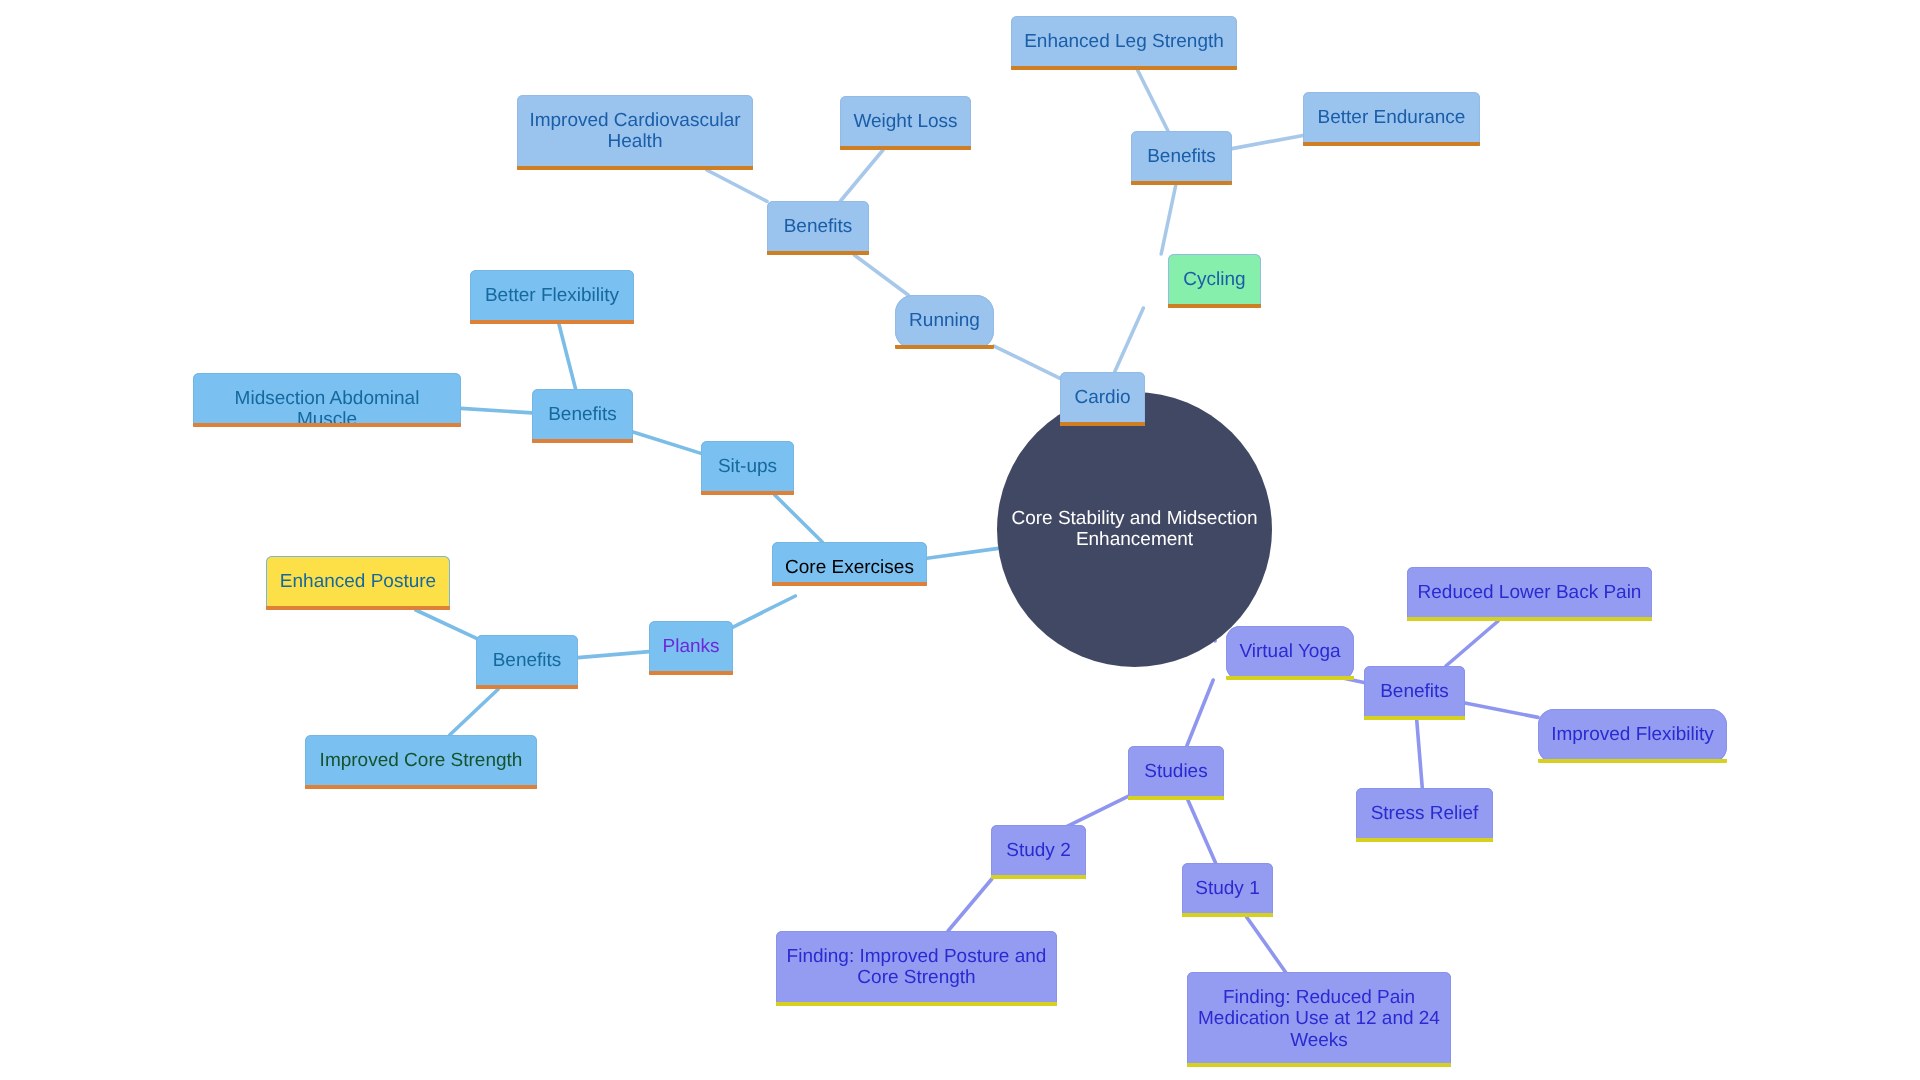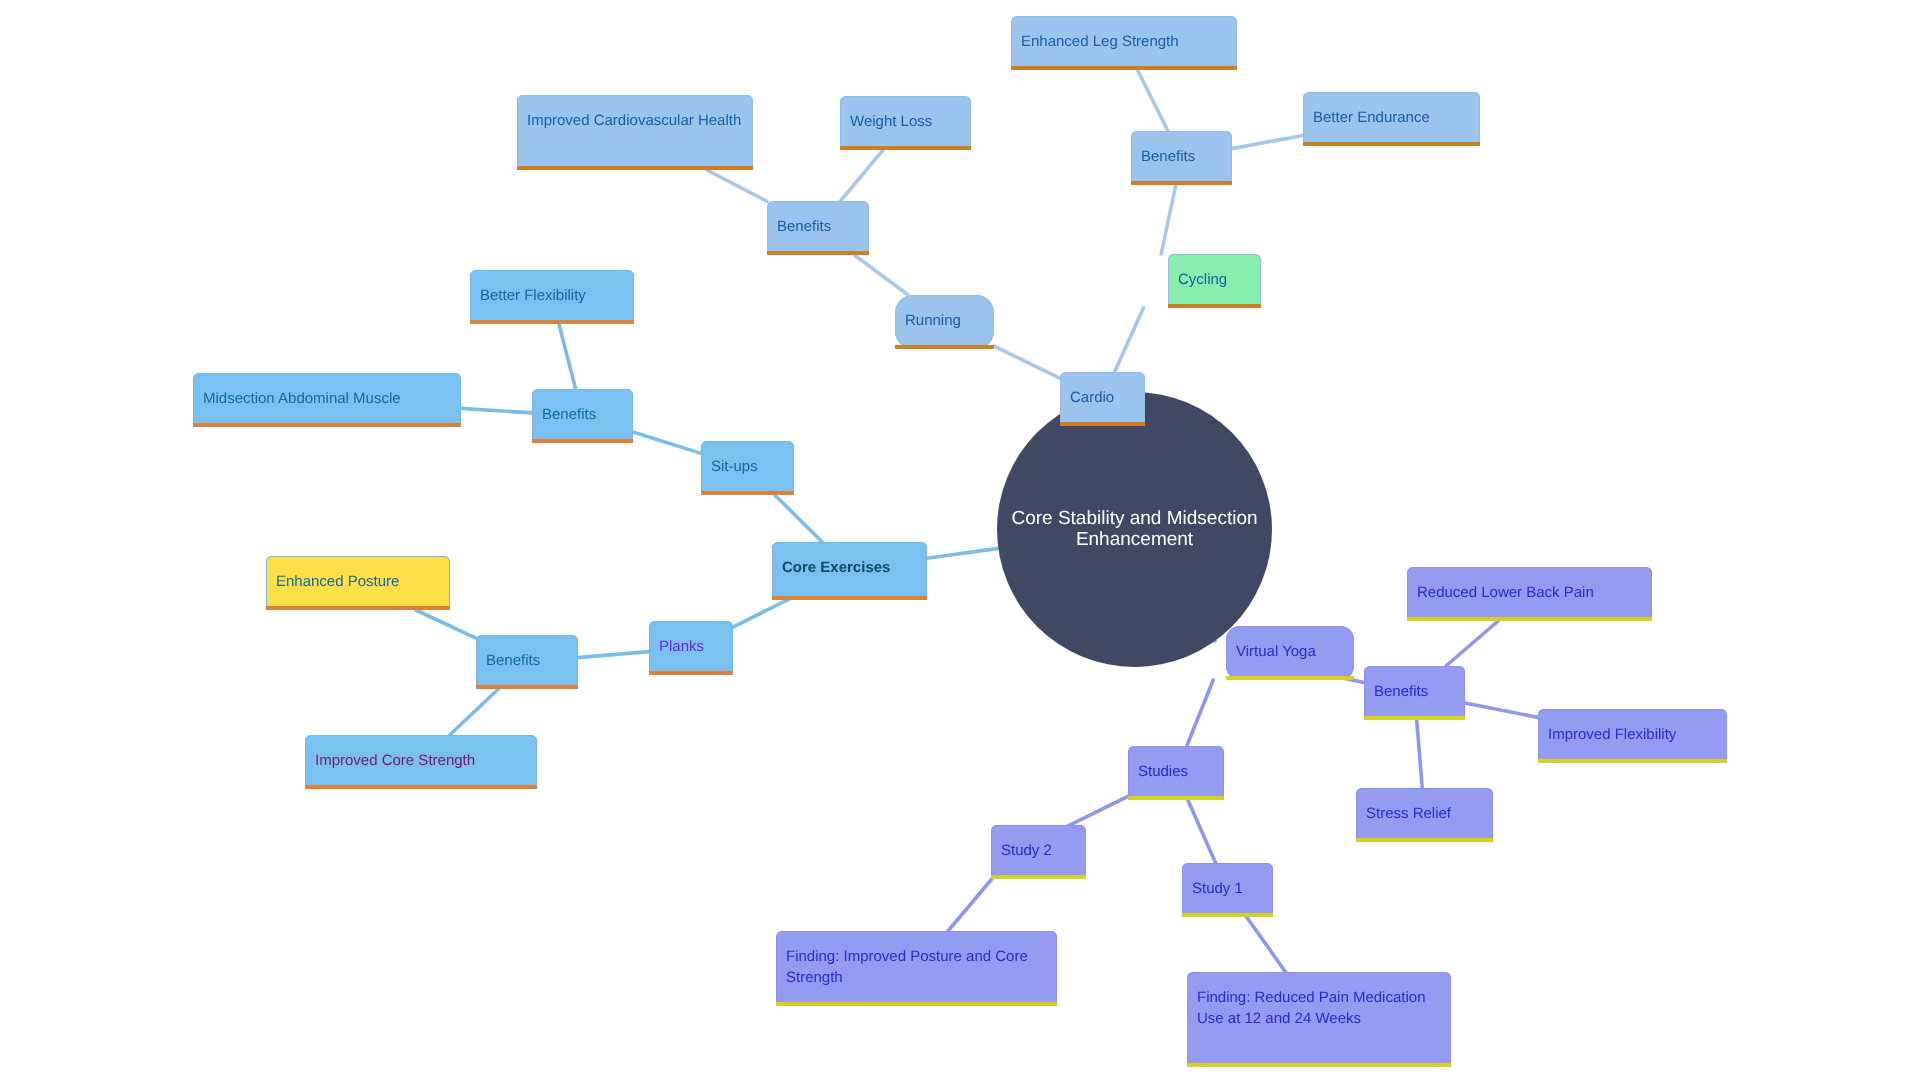--- a/index.html
+++ b/index.html
@@ -15,8 +15,8 @@
        box-sizing:border-box;}
   .center-node > span{display:block;width:252px;}
   .node{position:absolute;box-sizing:border-box;display:flex;align-items:flex-start;
-       justify-content:center;text-align:left;border-radius:6px 6px 1px 1px;
-       font-size:15px;line-height:21.2px;letter-spacing:0;padding:15.1px 10px 0;}
+       justify-content:center;text-align:center;border-radius:6px 6px 1px 1px;
+       font-size:19px;line-height:21.2px;letter-spacing:0;padding:15.1px 10px 0;}
   .node .lbl{display:block;width:100%;}
   .node .bar{position:absolute;left:0;right:0;bottom:0;height:4.3px;border-radius:0 0 1px 1px;}
 </style>

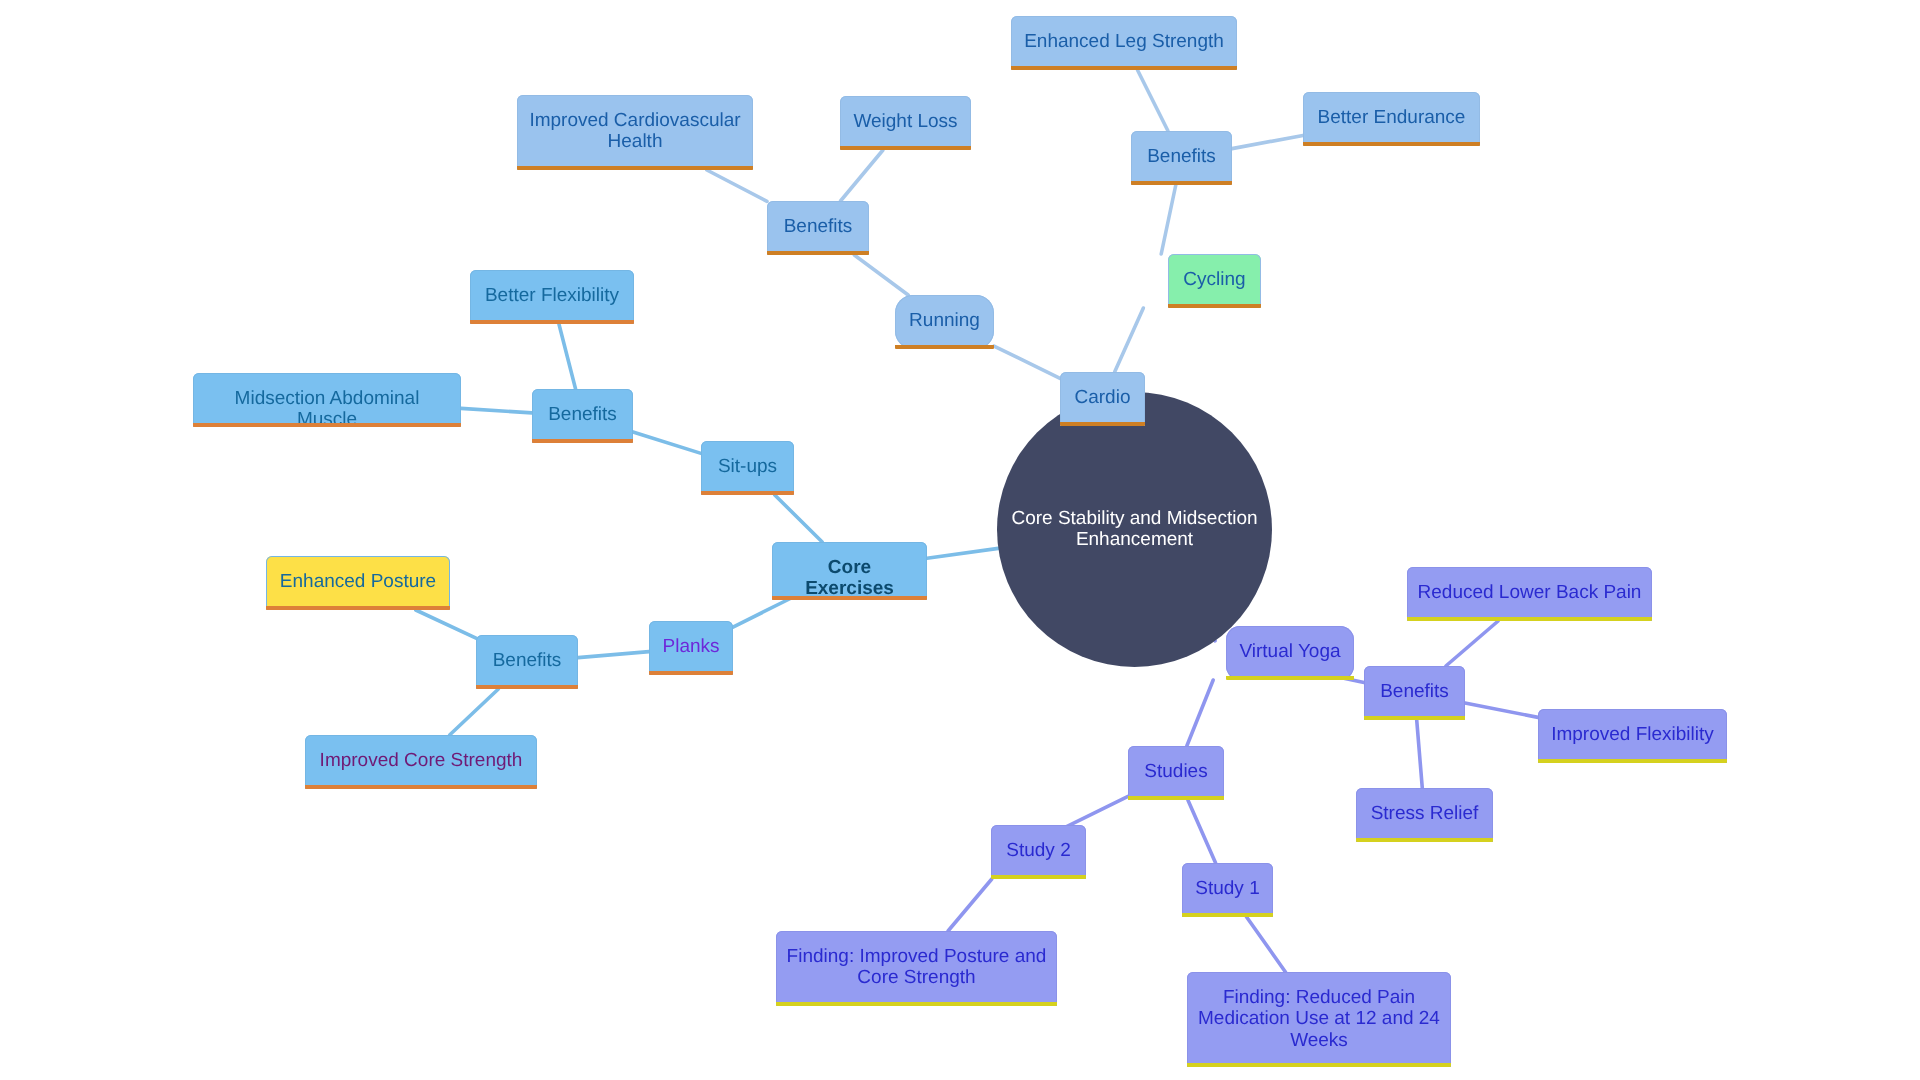--- a/index.html
+++ b/index.html
@@ -94,7 +94,7 @@
         <span class="lbl">Weight Loss</span>
         <span class="bar" style="background: rgb(206, 127, 36);"></span>
       </div>
-      <div class="node" style="left: 772px; top: 542px; width: 155px; height: 58px; background: rgb(122, 192, 240); color: #0c4a6e; box-shadow: rgb(116, 182, 228) 0px 0px 0px 1px inset; font-weight: bold;">
+      <div class="node" style="left: 772px; top: 542px; width: 155px; height: 44px; background: rgb(122, 192, 240); color: #000000; box-shadow: rgb(116, 182, 228) 0px 0px 0px 1px inset;">
         <span class="lbl">Core Exercises</span>
         <span class="bar" style="background: rgb(221, 128, 56);"></span>
       </div>

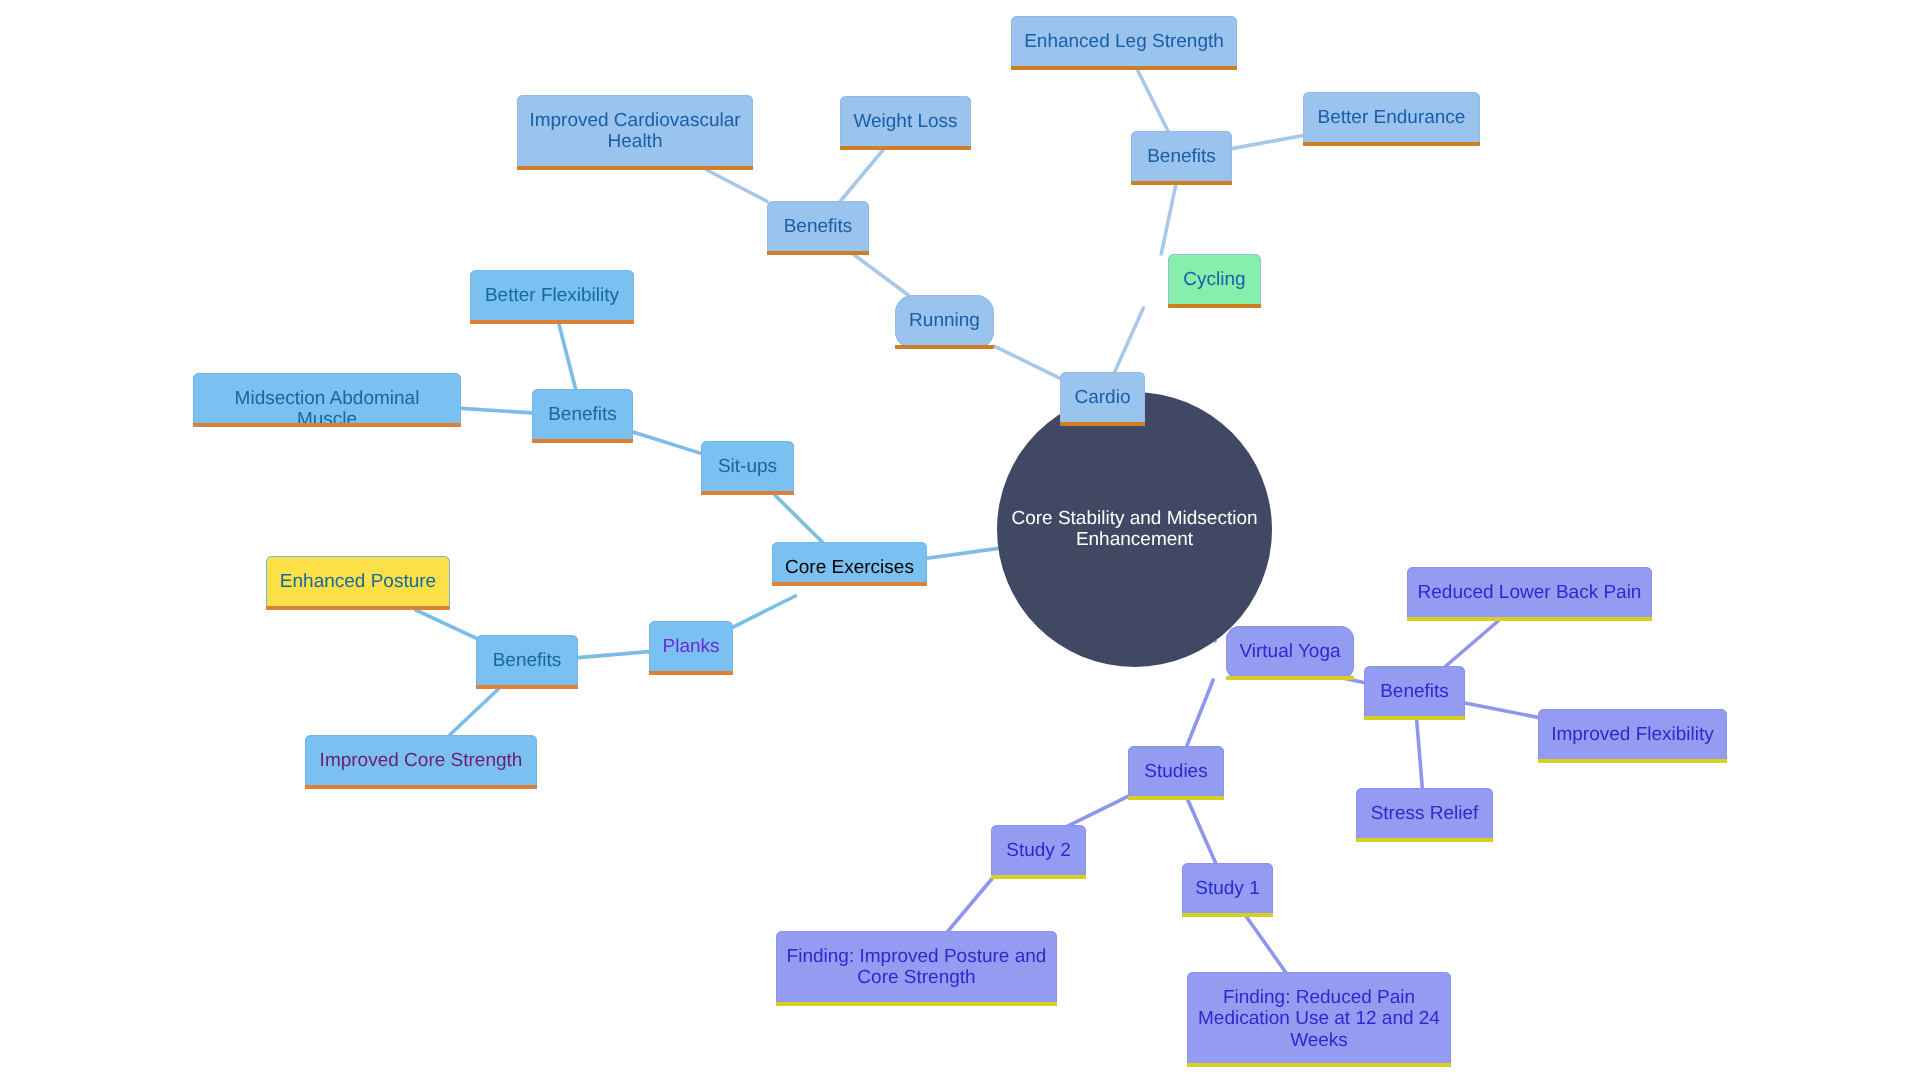--- a/index.html
+++ b/index.html
@@ -142,7 +142,7 @@
         <span class="lbl">Reduced Lower Back Pain</span>
         <span class="bar" style="background: rgb(213, 209, 30);"></span>
       </div>
-      <div class="node" style="left: 1538px; top: 709px; width: 189px; height: 54px; background: rgb(148, 156, 242); color: rgb(42, 42, 208); box-shadow: rgb(139, 146, 233) 0px 0px 0px 1px inset;">
+      <div class="node" style="left: 1538px; top: 709px; width: 189px; height: 54px; background: rgb(148, 156, 242); color: rgb(42, 42, 208); box-shadow: rgb(139, 146, 233) 0px 0px 0px 1px inset; border-radius: 16px;">
         <span class="lbl">Improved Flexibility</span>
         <span class="bar" style="background: rgb(213, 209, 30);"></span>
       </div>

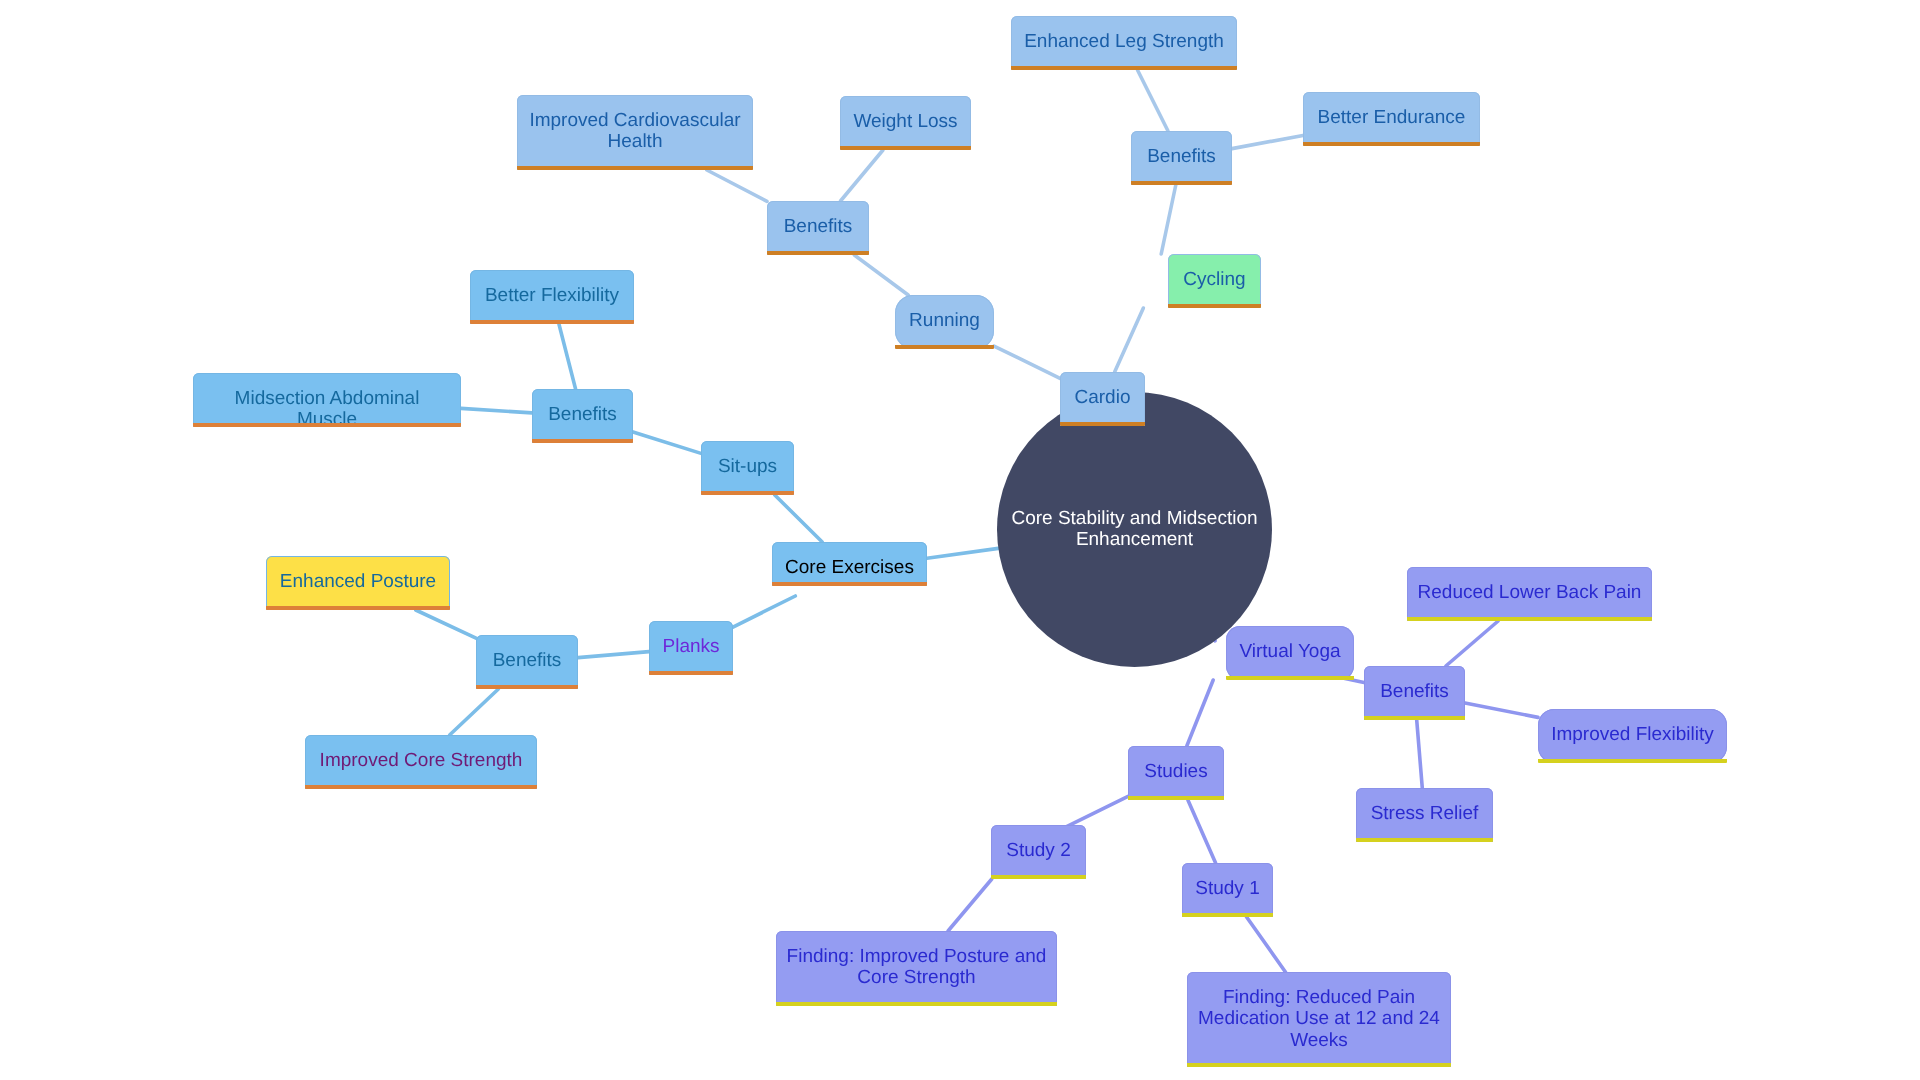--- a/index.html
+++ b/index.html
@@ -126,7 +126,7 @@
         <span class="lbl">Enhanced Posture</span>
         <span class="bar" style="background: rgb(221, 128, 56);"></span>
       </div>
-      <div class="node" style="left: 305px; top: 735px; width: 232px; height: 54px; background: rgb(122, 192, 240); color: #701a75; box-shadow: rgb(116, 182, 228) 0px 0px 0px 1px inset;">
+      <div class="node" style="left: 305px; top: 735px; width: 232px; height: 54px; background: rgb(122, 192, 240); color: #14532d; box-shadow: rgb(116, 182, 228) 0px 0px 0px 1px inset;">
         <span class="lbl">Improved Core Strength</span>
         <span class="bar" style="background: rgb(221, 128, 56);"></span>
       </div>

